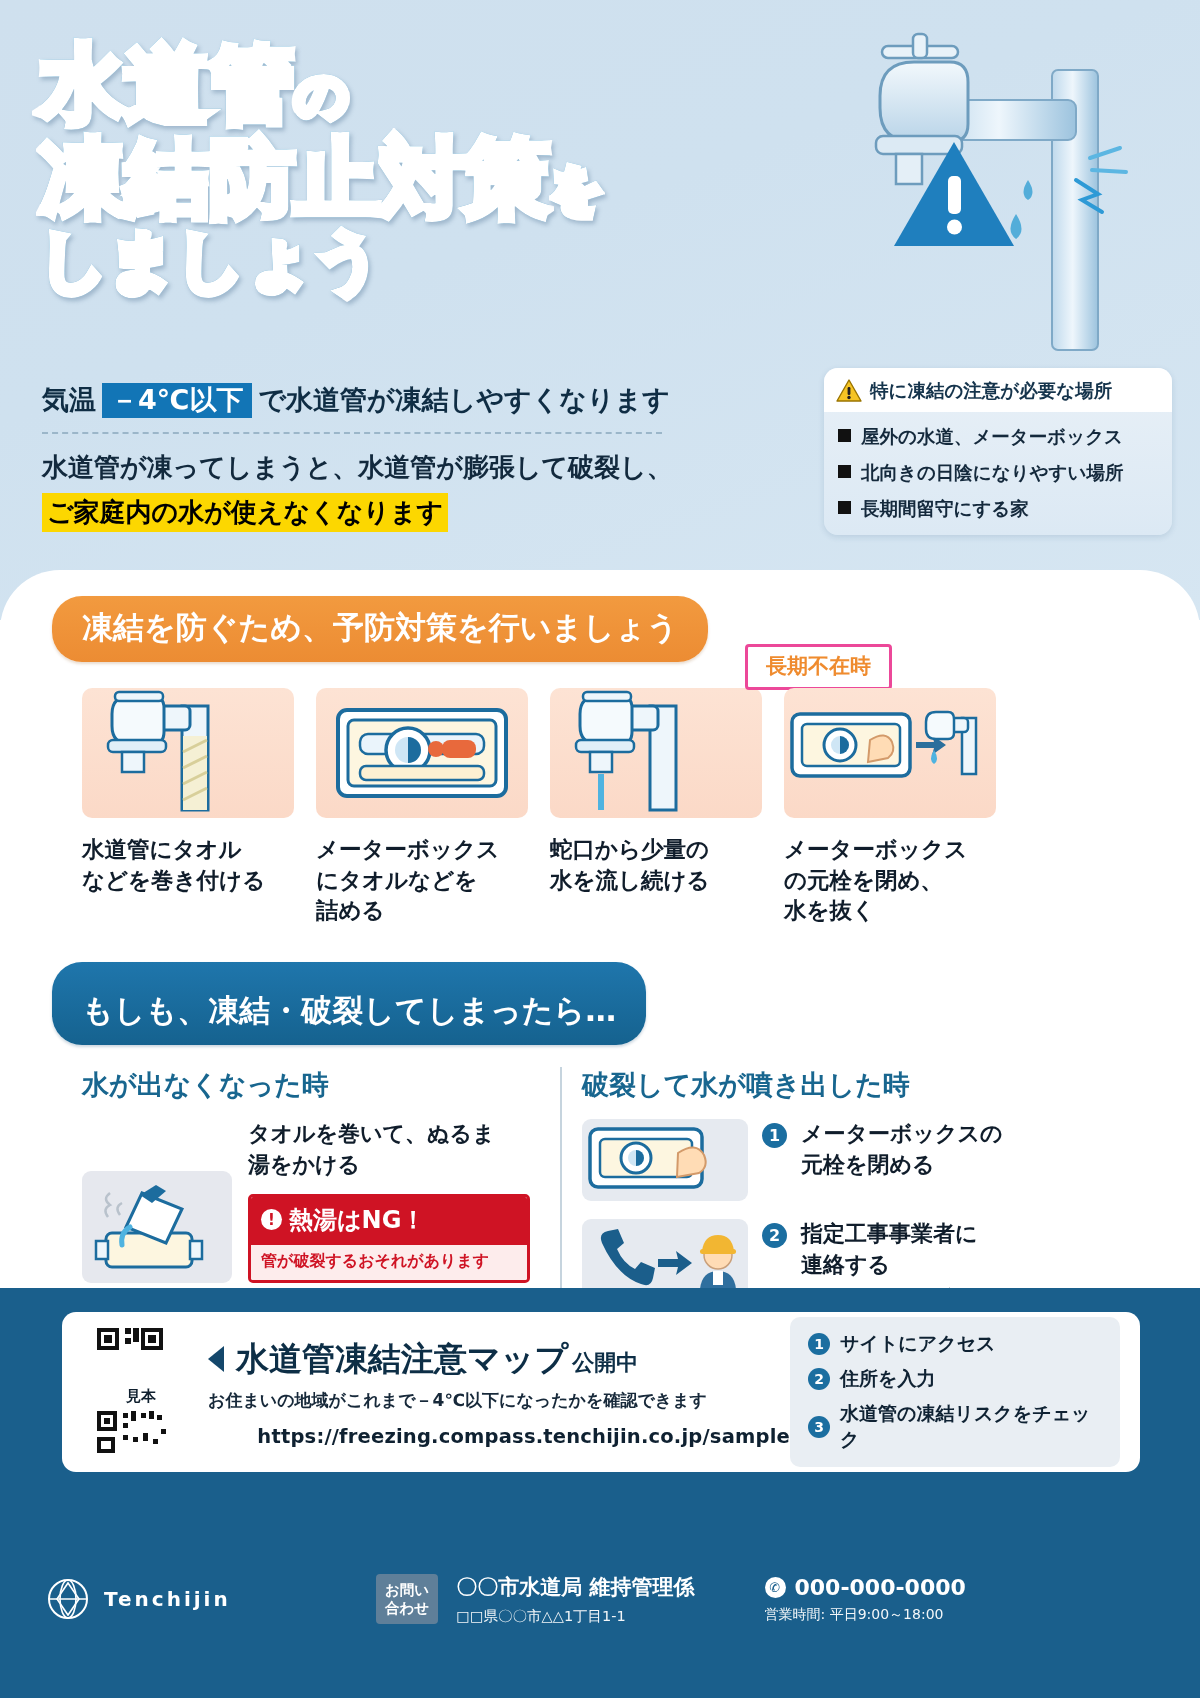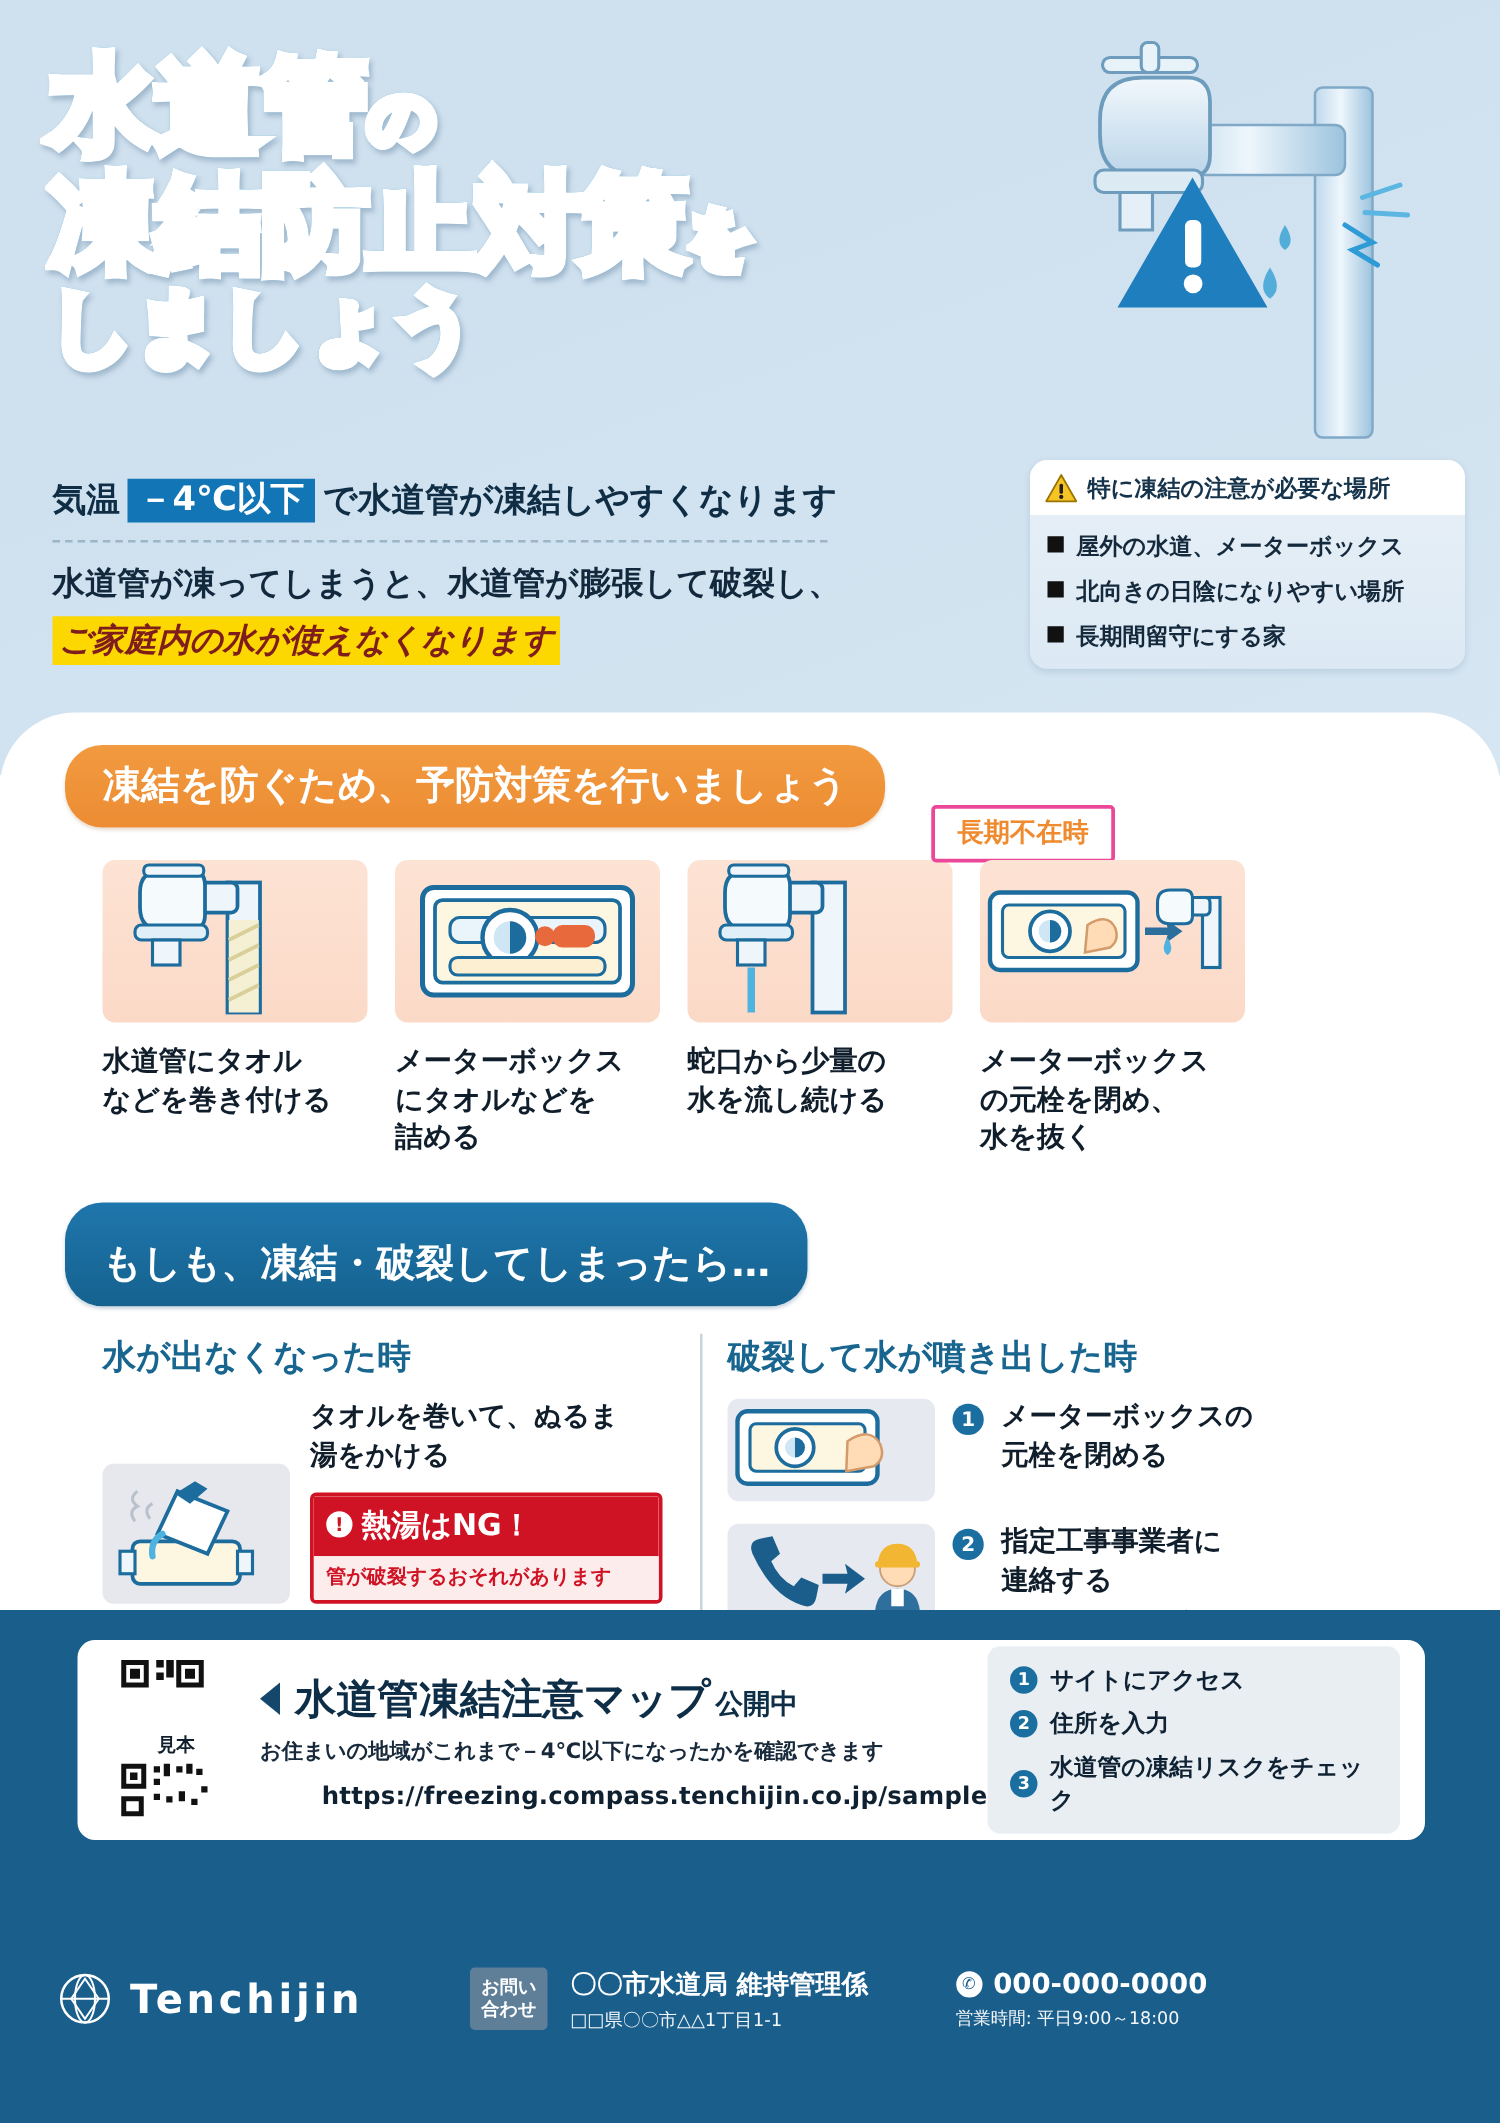--- a/index.html
+++ b/index.html
@@ -61,8 +61,8 @@
   .dash { border-top: 2px dashed #9bb6c9; margin: 14px 0 14px; width: 620px; }
   .lead-row2 { font-size: 26px; color: #12293d; font-weight: 700; line-height: 1.5; }
   .chip-yellow {
-    background: #fcd700; color: #7f1d1d; font-weight: 800; font-size: 26px;
-    padding: 2px 5px; display: inline-block; margin-top: 6px; font-style: italic;
+    background: #fcd700; color: #000000; font-weight: 800; font-size: 26px;
+    padding: 2px 5px; display: inline-block; margin-top: 6px;
   }
 
   

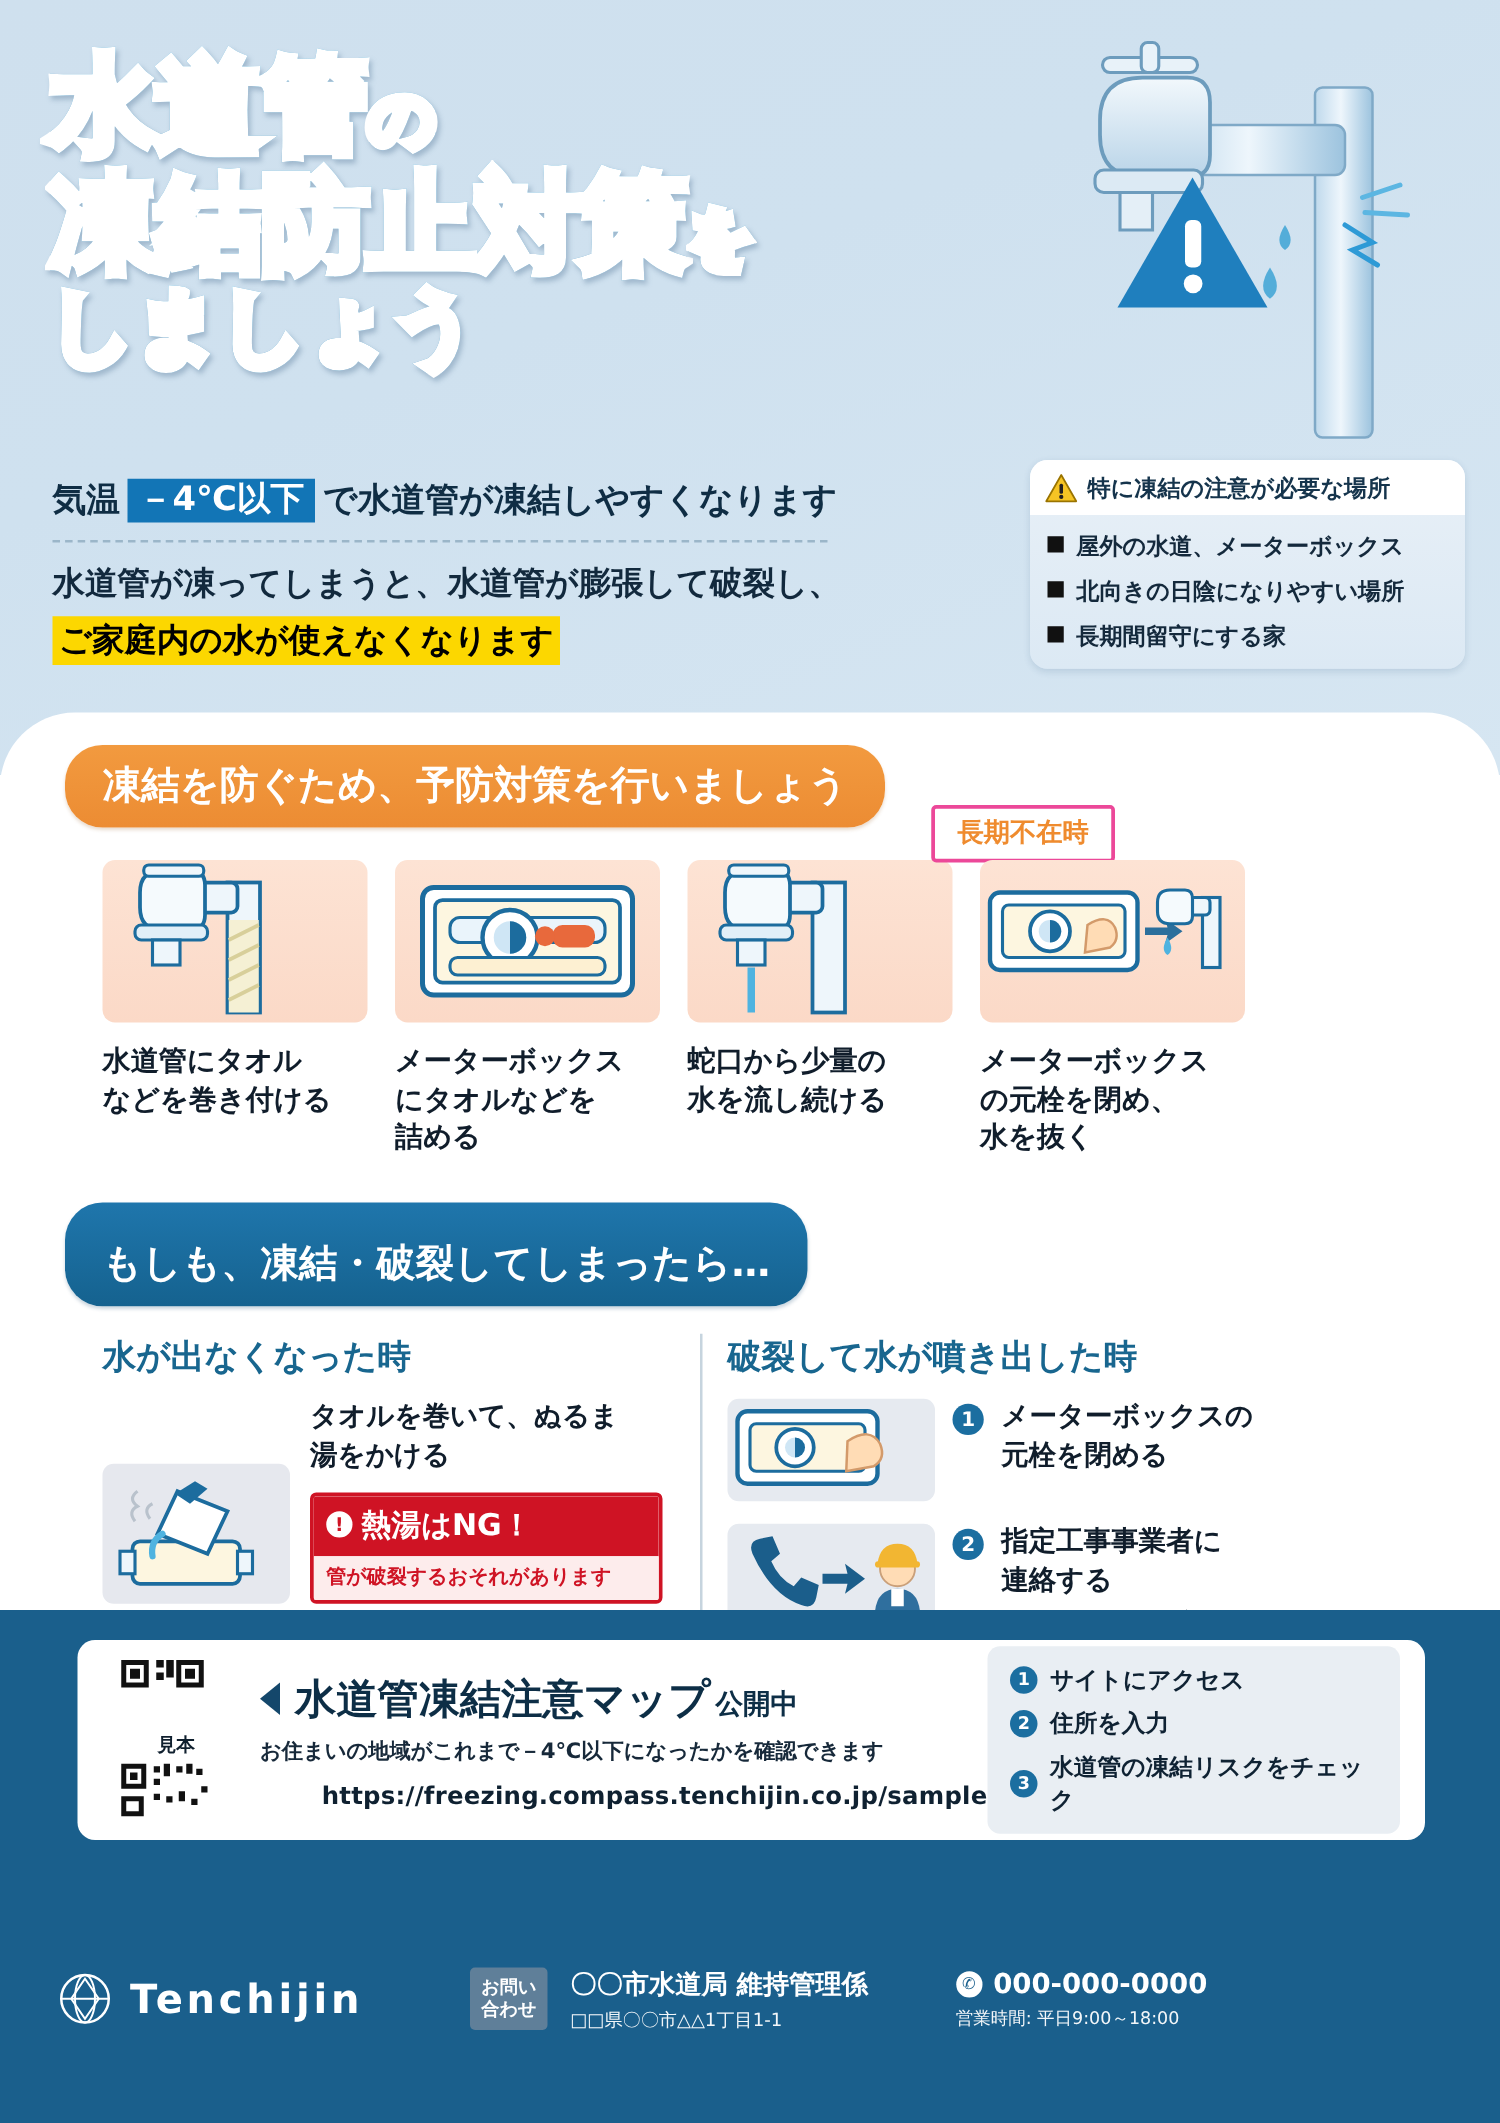--- a/index.html
+++ b/index.html
@@ -194,7 +194,7 @@
     display: flex; align-items: center; padding: 0 46px; color: #fff;
   }
   .logo-wrap { display: flex; align-items: center; gap: 14px; width: 330px; flex: 0 0 auto; }
-  .logo-text { font-size: 32px; letter-spacing: 3px; font-weight: 600; }
+  .logo-text { font-size: 20px; letter-spacing: 3px; font-weight: 600; }
   .contact-tag {
     background: #5f7f99; border-radius: 4px; padding: 7px 9px; font-size: 14.5px;
     line-height: 1.25; text-align: center; flex: 0 0 auto; font-weight: 700;

